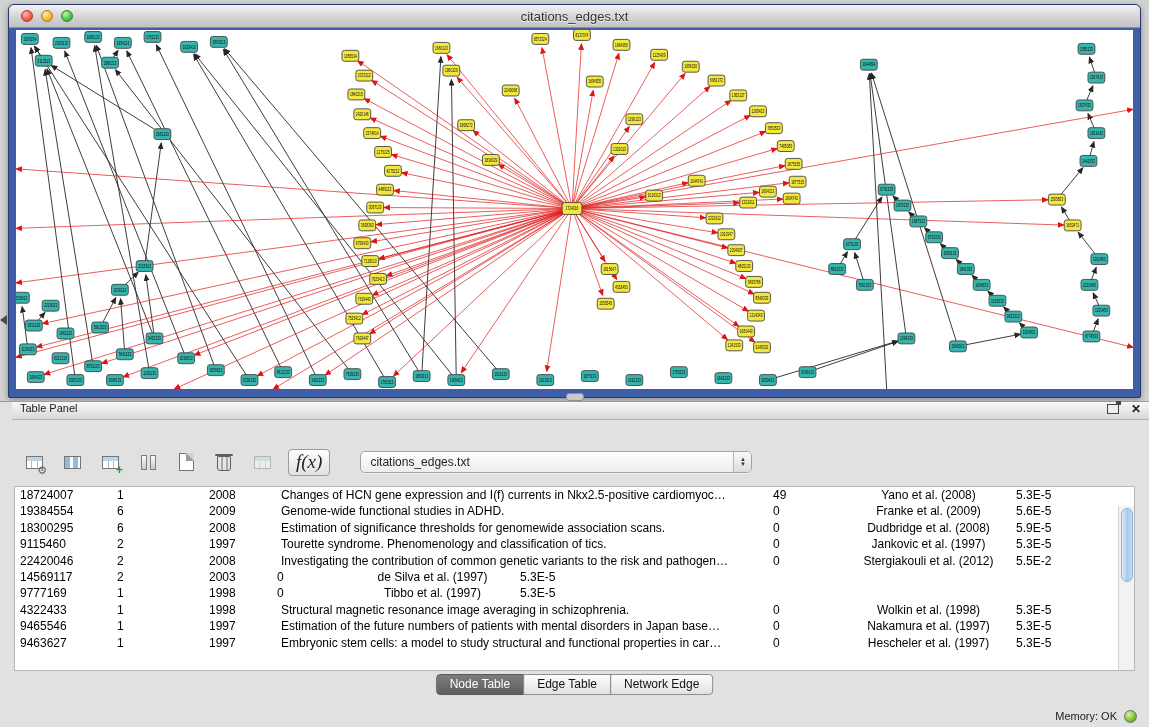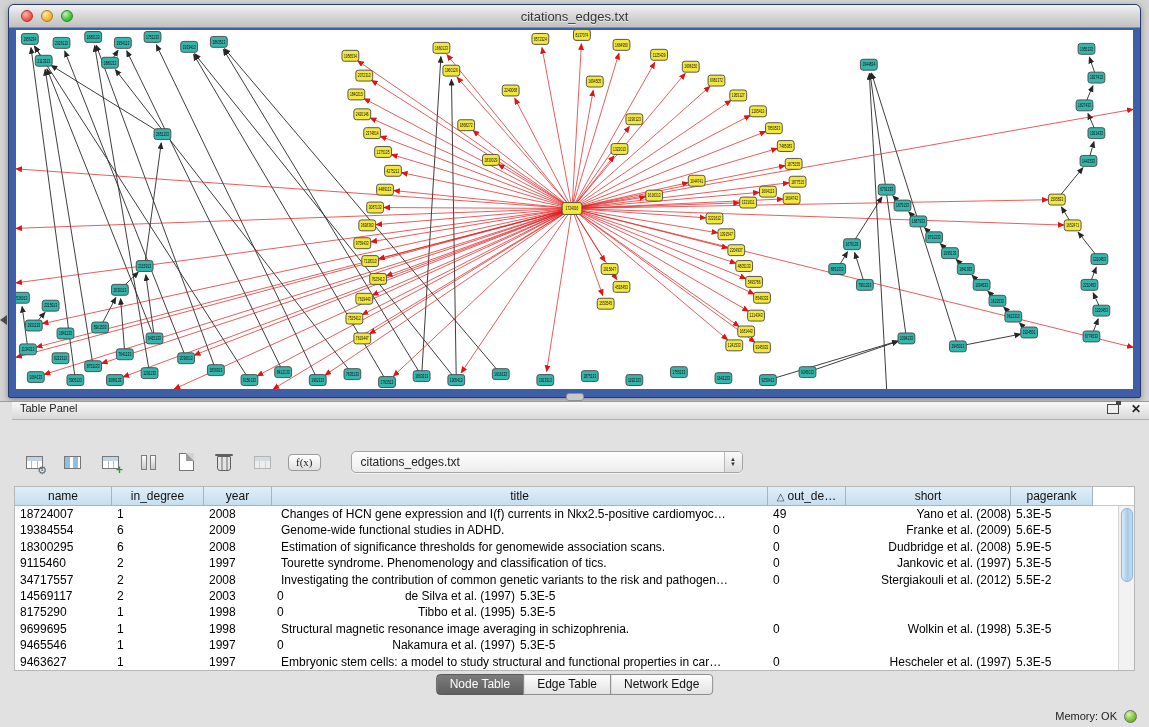--- a/index.html
+++ b/index.html
@@ -60,7 +60,7 @@
   .doc::after{content:"";position:absolute;right:-1px;top:-1px;border:4px solid #d2d2d2;border-left-color:#9a9a9a;border-bottom-color:#9a9a9a}
   .trash{width:12px;height:13px;border:1px solid #5f5f5f;border-radius:1px 1px 3px 3px;background:repeating-linear-gradient(90deg,#e4e4e4 0 3px,#a9a9a9 3px 5px);position:relative;margin-top:3px}
   .trash::before{content:"";position:absolute;left:-3px;right:-3px;top:-3px;height:2px;background:#5f5f5f;border-radius:2px}
-  .fx-btn{font-family:"Liberation Serif",serif;font-size:11px;padding:1px 7px 2px;
+  .fx-btn{font-family:"Liberation Serif",serif;font-style:italic;font-size:19px;padding:1px 7px 2px;
     border:1px solid #9a9a9a;border-radius:4px;background:linear-gradient(#fff,#e0e0e0);color:#222}
   .dropdown{
     margin-left:16px;width:392px;height:22px;box-sizing:border-box;border:1px solid #a3a3a3;border-radius:5px;

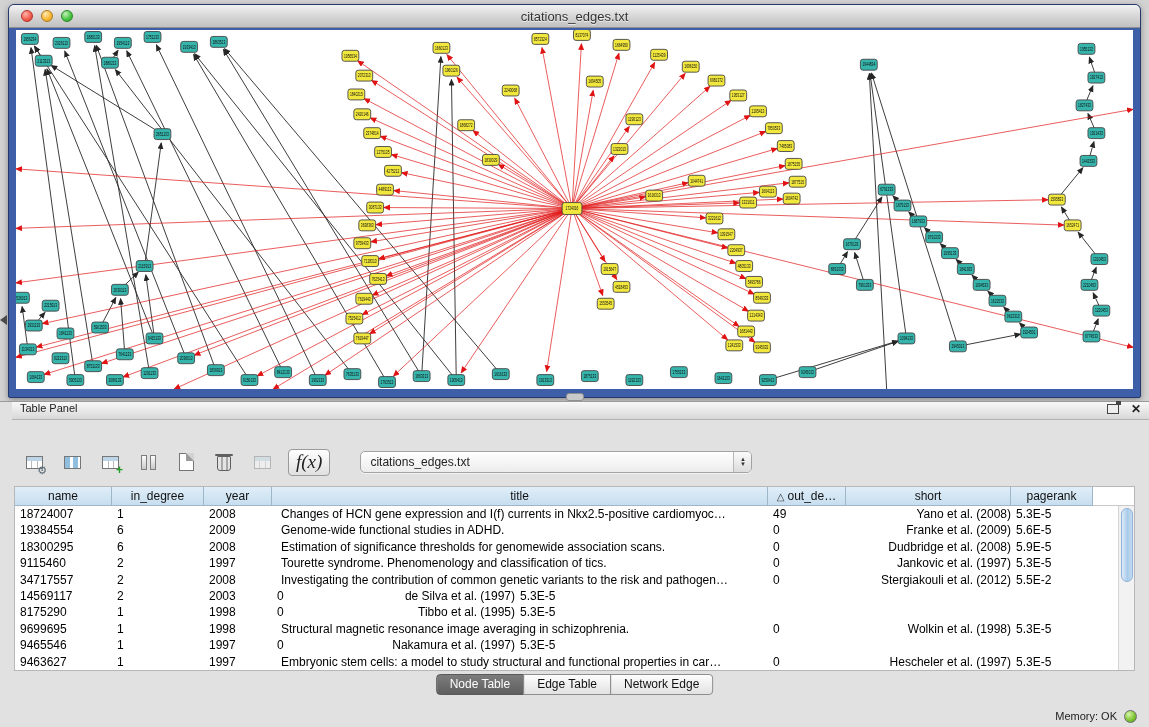--- a/index.html
+++ b/index.html
@@ -557,16 +557,6 @@
   </div>
 
   <div class="table-wrap">
-    <div class="thead">
-        <div class="hcell col-0"><span>name</span></div>
-        <div class="hcell col-1"><span>in_degree</span></div>
-        <div class="hcell col-2"><span>year</span></div>
-        <div class="hcell col-3"><span>title</span></div>
-        <div class="hcell col-4"><span class="sort">△</span><span>out_de…</span></div>
-        <div class="hcell col-5"><span>short</span></div>
-        <div class="hcell col-6"><span>pagerank</span></div>
-        <div class="hfiller"></div>
-      </div>
     <div class="tbody">
         <div class="trow">
           <div class="tcell col-0">18724007</div>

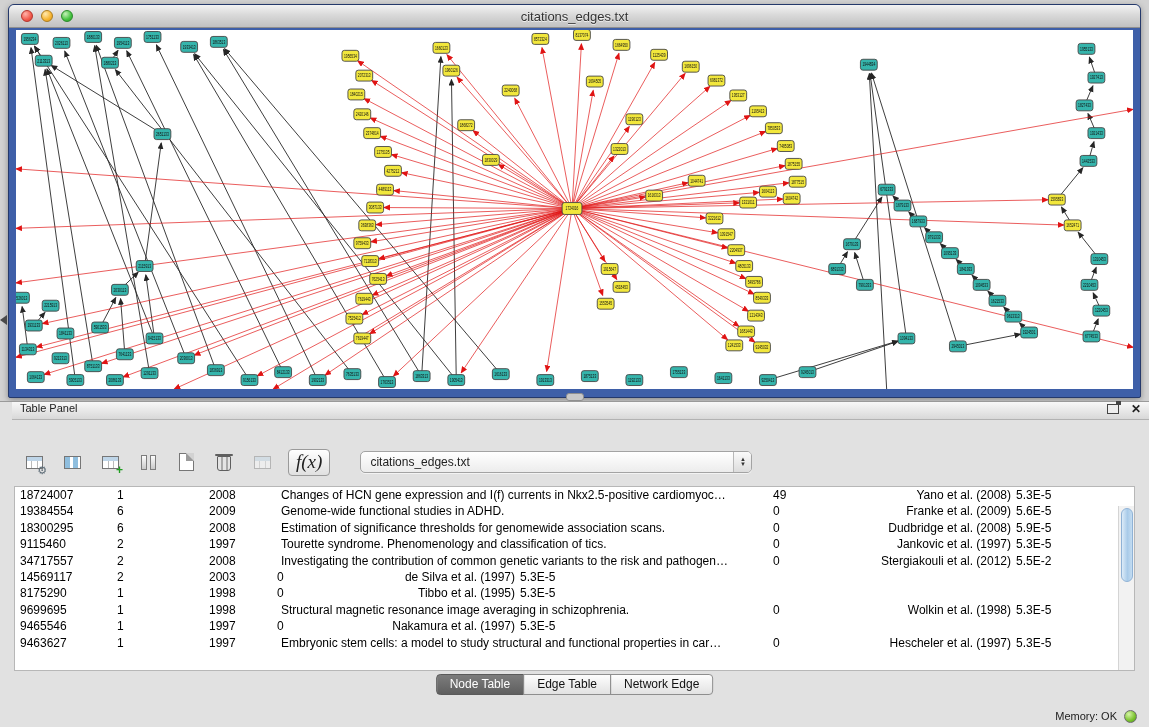--- a/index.html
+++ b/index.html
@@ -84,7 +84,7 @@
   .tcell{box-sizing:border-box;font-size:12px;line-height:16.4px;white-space:nowrap;overflow:hidden;flex:none;
     padding-left:5px;color:#000}
   .tcell.col-3{padding-left:9px}
-  .tcell.center{text-align:right;padding-left:0}
+  .tcell.center{text-align:center;padding-left:0}
   .vscroll{position:absolute;right:0;top:19px;bottom:0;width:15px;background:#f2f2f2;border-left:1px solid #d4d4d4}
   .vthumb{position:absolute;left:2px;top:2px;width:10px;height:72px;border-radius:6px;border:1px solid #8fb2d6;
     background:linear-gradient(90deg,#dcebf8,#a9cbe9 55%,#c3dcf1)}

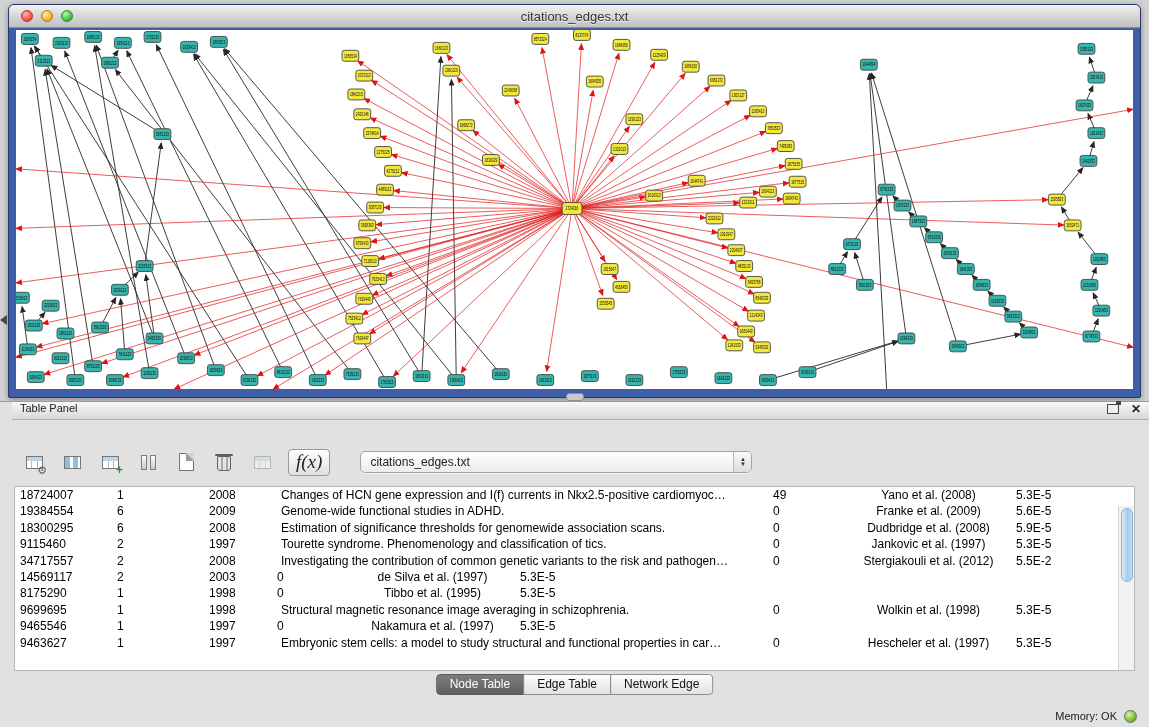--- a/index.html
+++ b/index.html
@@ -595,7 +595,7 @@
           <div class="tcell col-6">5.3E-5</div>
         </div>
         <div class="trow">
-          <div class="tcell col-0">34717557</div>
+          <div class="tcell col-0">22420046</div>
           <div class="tcell col-1">2</div>
           <div class="tcell col-2">2008</div>
           <div class="tcell col-3">Investigating the contribution of common genetic variants to the risk and pathogen…</div>

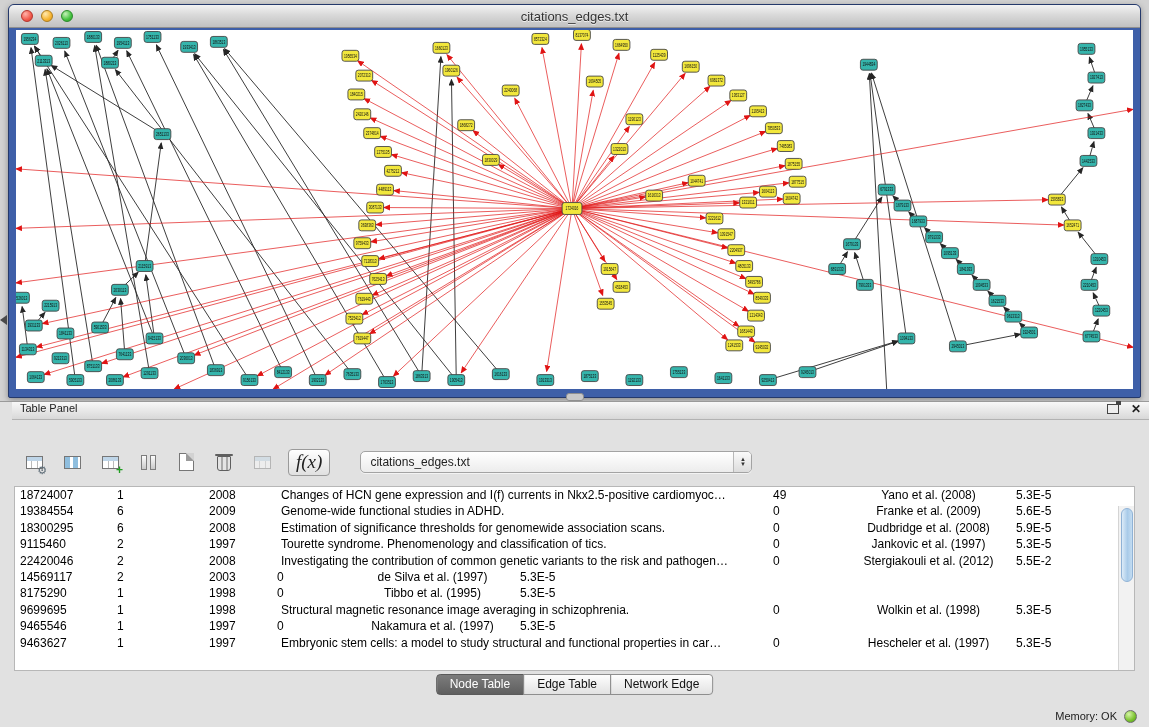--- a/index.html
+++ b/index.html
@@ -612,7 +612,7 @@
           <div class="tcell col-6">5.3E-5</div>
         </div>
         <div class="trow">
-          <div class="tcell col-0">8175290</div>
+          <div class="tcell col-0">9777169</div>
           <div class="tcell col-1">1</div>
           <div class="tcell col-2">1998</div>
           <div class="tcell col-4">0</div>

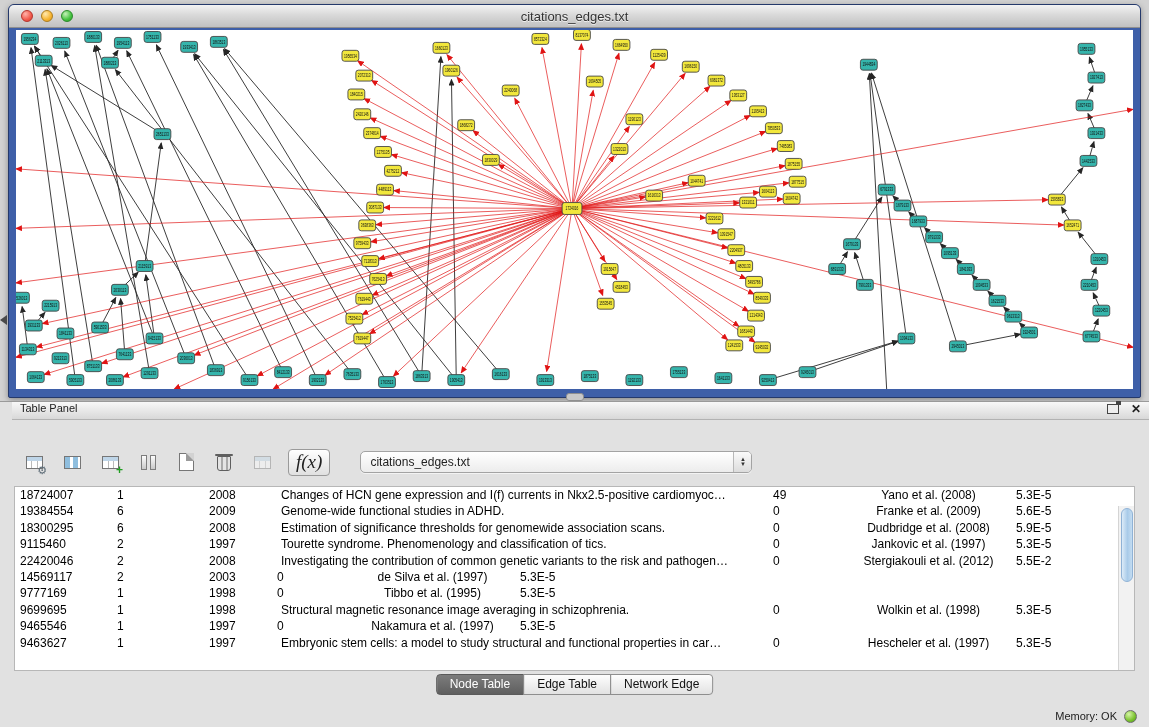--- a/index.html
+++ b/index.html
@@ -616,7 +616,7 @@
           <div class="tcell col-1">1</div>
           <div class="tcell col-2">1998</div>
           <div class="tcell col-4">0</div>
-          <div class="tcell col-5 center">Tibbo et al. (1995)</div>
+          <div class="tcell col-5 center">Tibbo et al. (1997)</div>
           <div class="tcell col-6">5.3E-5</div>
         </div>
         <div class="trow">

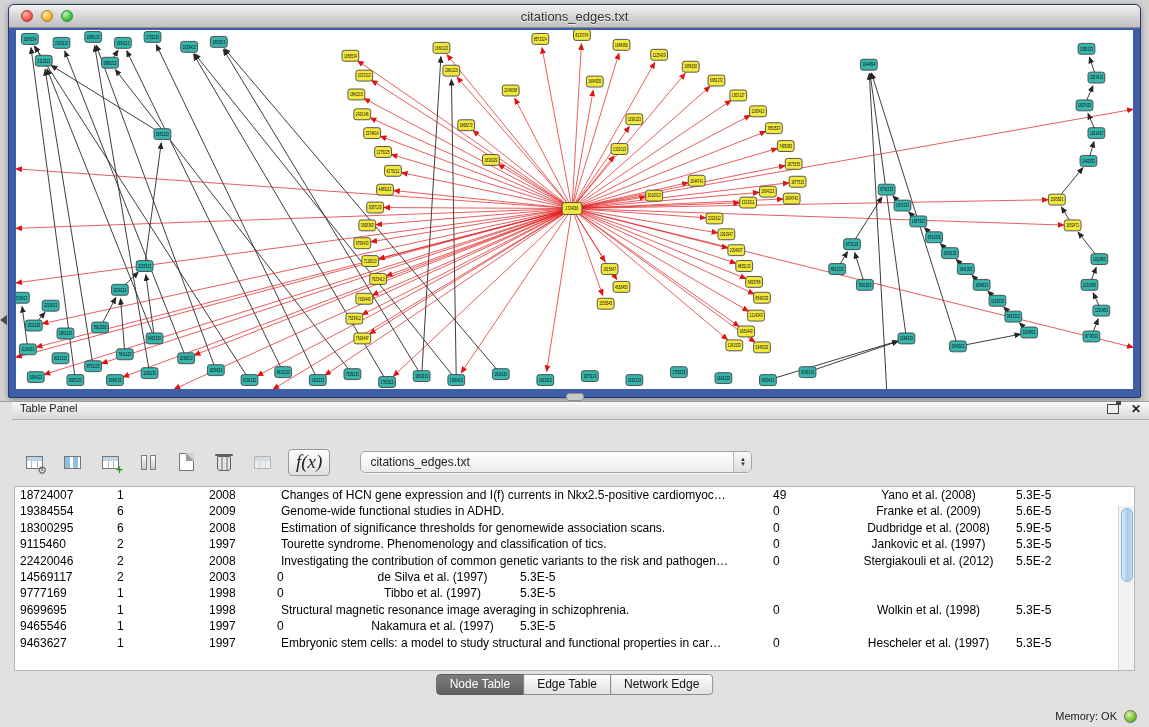--- a/index.html
+++ b/index.html
@@ -620,7 +620,7 @@
           <div class="tcell col-6">5.3E-5</div>
         </div>
         <div class="trow">
-          <div class="tcell col-0">9699695</div>
+          <div class="tcell col-0">4322433</div>
           <div class="tcell col-1">1</div>
           <div class="tcell col-2">1998</div>
           <div class="tcell col-3">Structural magnetic resonance image averaging in schizophrenia.</div>

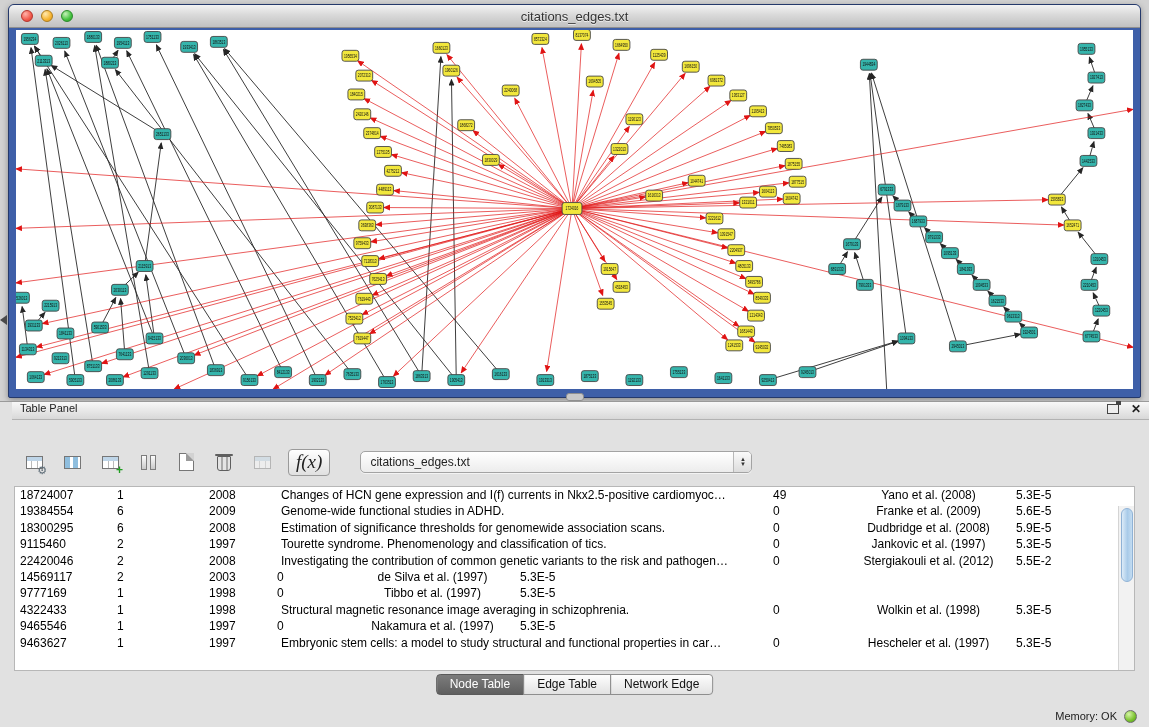--- a/index.html
+++ b/index.html
@@ -632,6 +632,7 @@
           <div class="tcell col-0">9465546</div>
           <div class="tcell col-1">1</div>
           <div class="tcell col-2">1997</div>
+          <div class="tcell col-3">Estimation of the future numbers of patients with mental disorders in Japan base…</div>
           <div class="tcell col-4">0</div>
           <div class="tcell col-5 center">Nakamura et al. (1997)</div>
           <div class="tcell col-6">5.3E-5</div>

